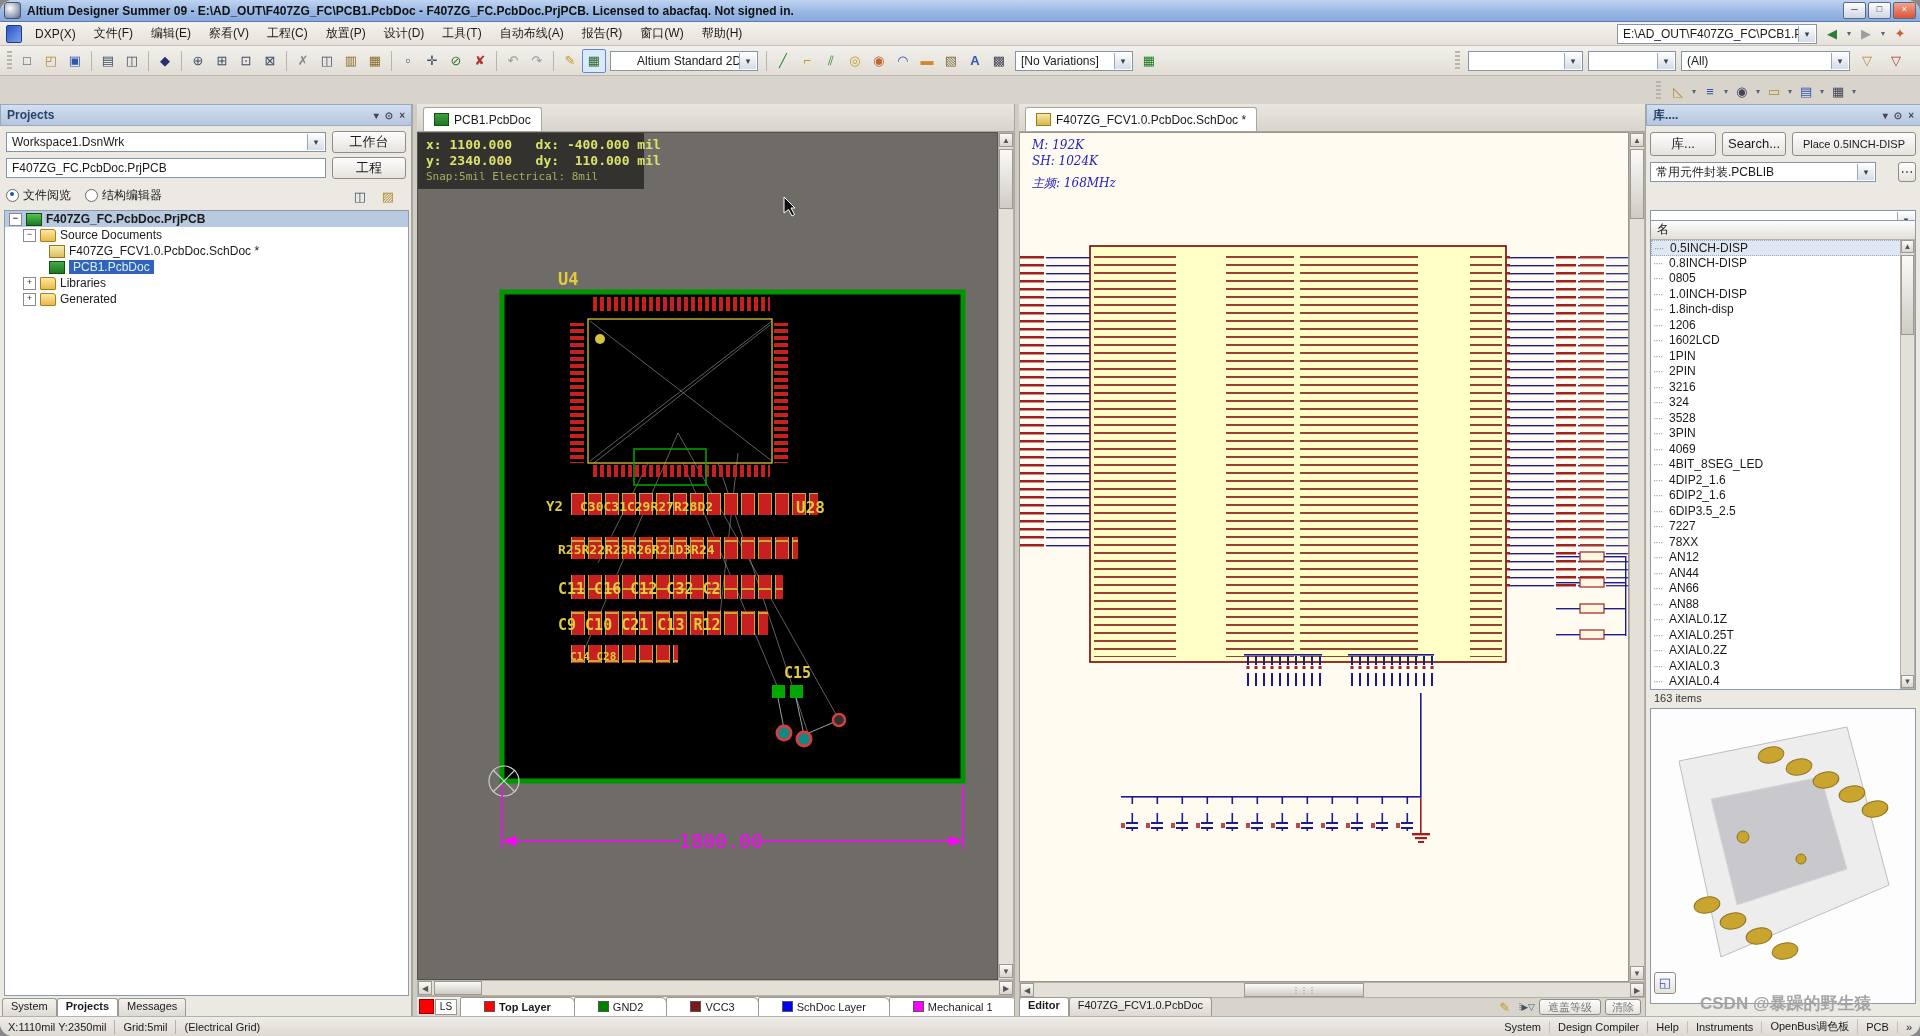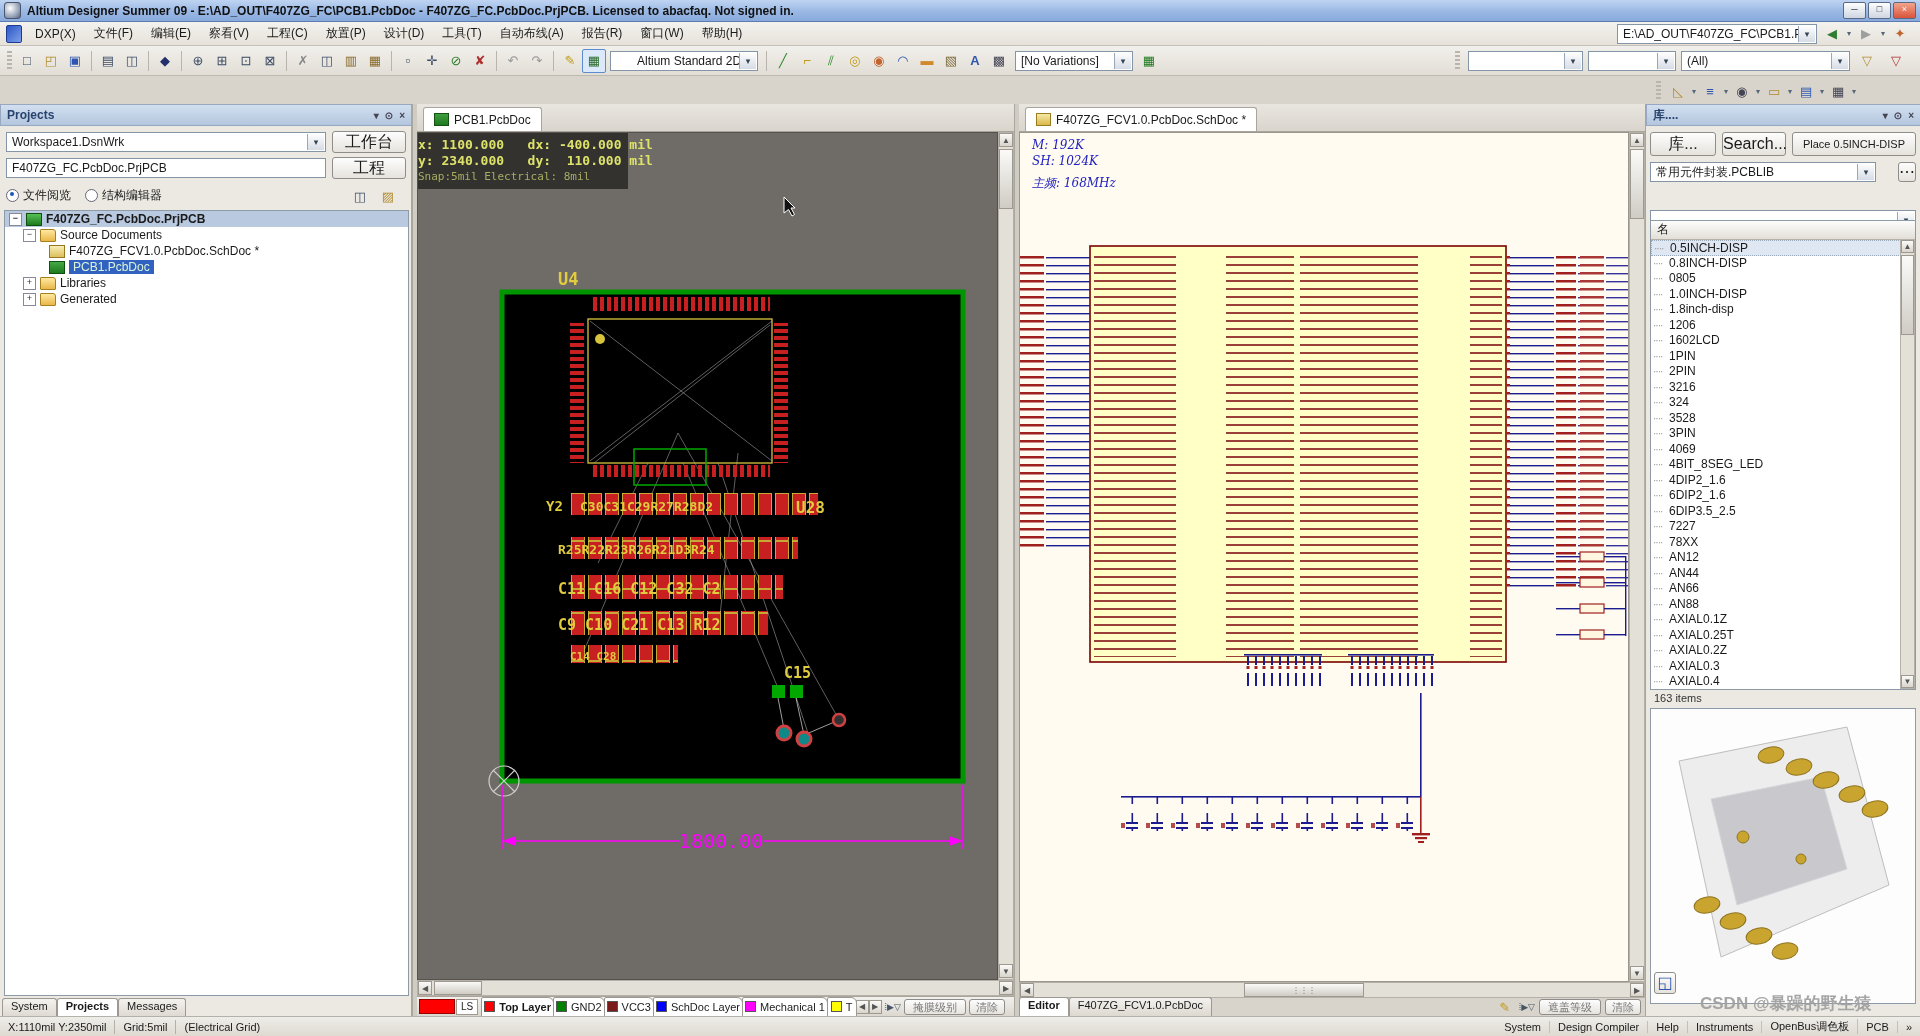--- a/index.html
+++ b/index.html
@@ -3,7 +3,7 @@
 <meta charset="utf-8">
 <style>
   html,body{margin:0;padding:0;background:#888;}
-  #root{position:relative;width:1920px;height:1036px;background:#d8d4cc;font-family:"Liberation Sans",sans-serif;font-size:12px;color:#1a1a1a;overflow:hidden;}
+  #root{position:relative;width:1920px;height:1036px;background:#d8d4cc;font-family:"Liberation Sans",sans-serif;font-size:12px;color:#1a1a1a;overflow:hidden;border-radius:13px;}
   .abs{position:absolute;}
   
   .titlebar{left:0;top:0;width:1920px;height:22px;background:linear-gradient(180deg,#bfd4f2 0%,#9ab8e4 55%,#88a9dc 100%);border-bottom:1px solid #5c7cb0;display:flex;align-items:center;padding:0 4px;box-sizing:border-box;}

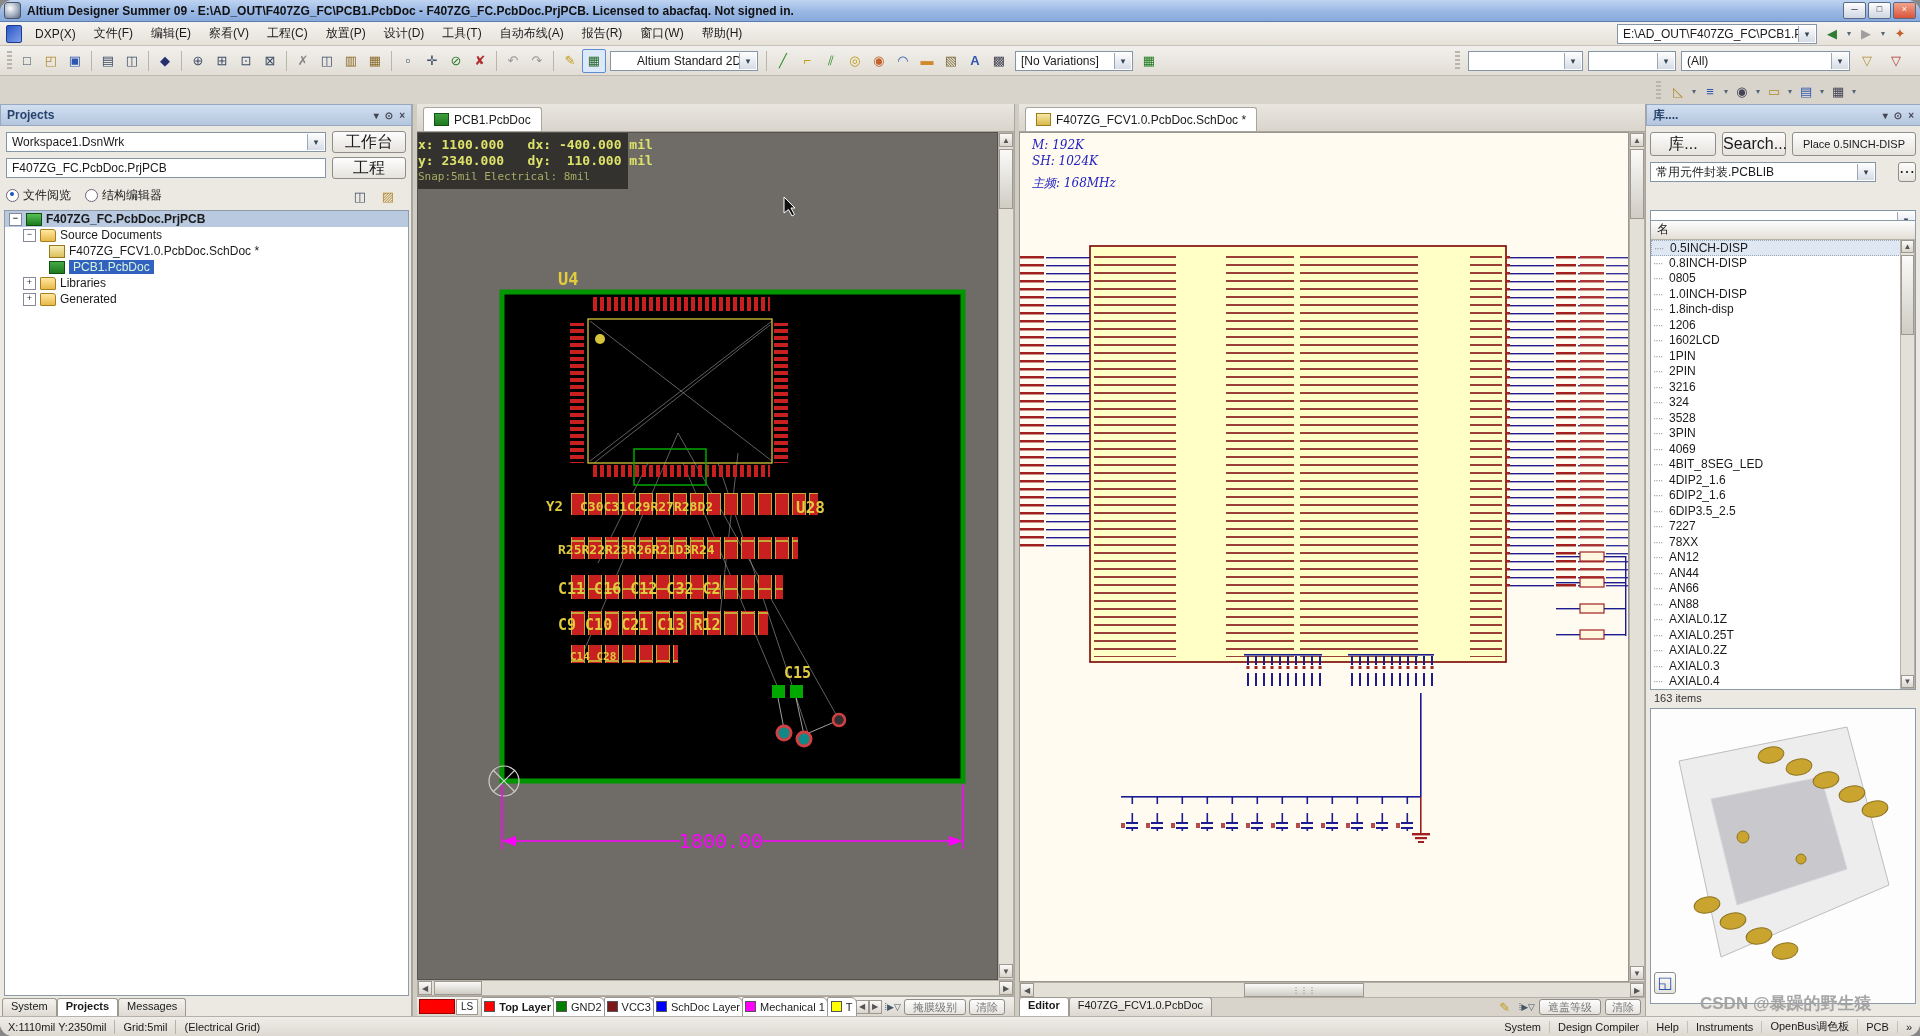--- a/index.html
+++ b/index.html
@@ -26,7 +26,7 @@
   
   .combo{position:relative;height:20px;background:#fff;border:1px solid #8595a8;box-sizing:border-box;font-size:12px;line-height:18px;padding:0 20px 0 5px;white-space:nowrap;overflow:hidden;}
   .combo .arr{position:absolute;right:1px;top:1px;bottom:1px;width:16px;background:linear-gradient(#fdfdfd,#d6dce6);border-left:1px solid #9aa7b8;font-size:9px;text-align:center;line-height:16px;color:#345;}
-  .btn{background:linear-gradient(#fdfdfd,#e6e3dd);border:1px solid #8e8d8a;border-radius:3px;text-align:center;font-size:16px;box-sizing:border-box;}
+  .btn{background:linear-gradient(#fdfdfd,#e6e3dd);border:1px solid #8e8d8a;border-radius:3px;text-align:center;font-size:13px;box-sizing:border-box;}
   
   .panelhdr{height:22px;background:linear-gradient(#d2dff0,#b4c6de);border:1px solid #97a8c0;box-sizing:border-box;display:flex;align-items:center;padding:0 6px;font-weight:bold;color:#27436e;}
   .hdrbtns{margin-left:auto;display:flex;gap:6px;font-size:10px;color:#445;}

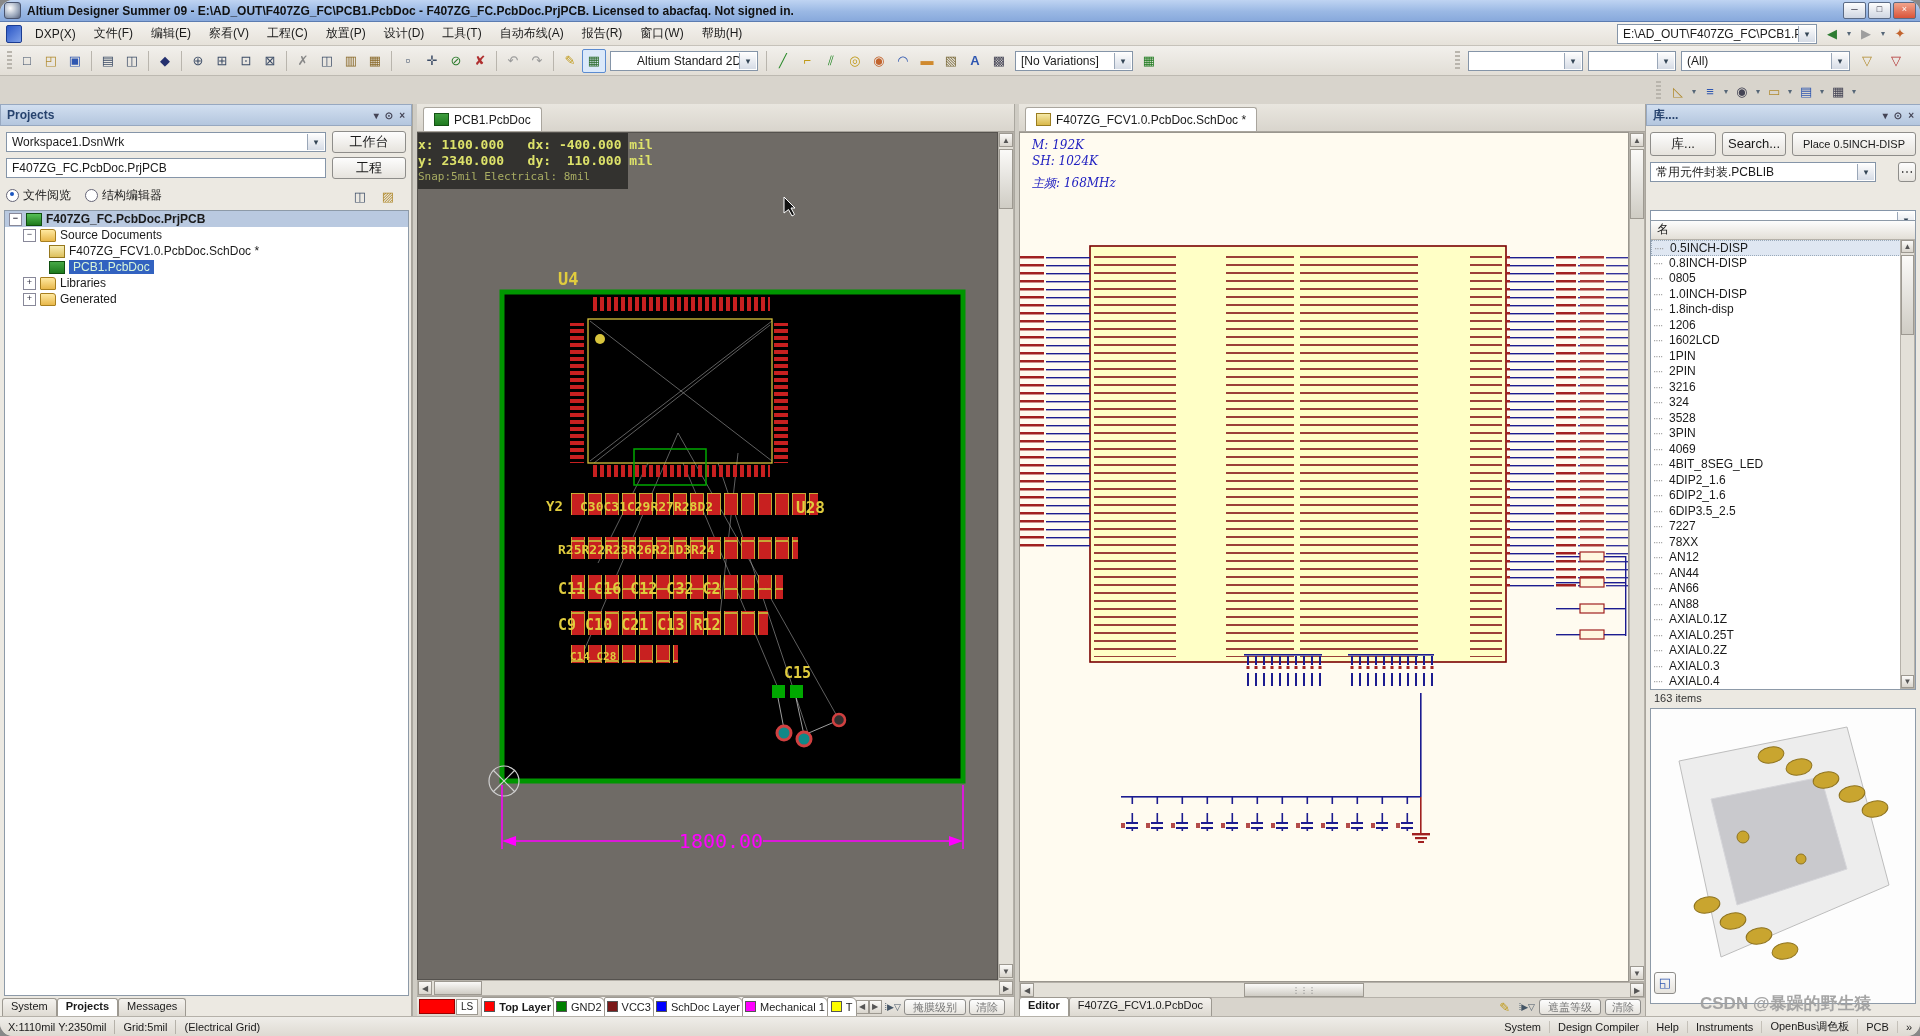--- a/index.html
+++ b/index.html
@@ -55,7 +55,7 @@
   .smalltab.on{background:#fff;font-weight:bold;}
   
   .pcbcanvas{background:#6f6b66;border:1px solid #55524e;box-sizing:border-box;}
-  .hud{background:rgba(35,35,32,0.78);color:#dde26a;font-family:"DejaVu Sans Mono",monospace;font-size:13px;font-weight:bold;padding:4px 0;line-height:16px;}
+  .hud{background:rgba(35,35,32,0.78);color:#dde26a;font-family:"DejaVu Sans Mono",monospace;font-size:13px;font-weight:bold;padding:4px 8px;line-height:16px;}
   .hud div{white-space:pre;}
   .hud .dim{color:#a8ac62;font-size:11px;font-weight:normal;}
   .layerbar{height:20px;background:linear-gradient(#f2f0ec,#dcd8d0);border-top:1px solid #a9a59d;display:flex;align-items:center;padding:0 2px;box-sizing:border-box;font-size:11px;}

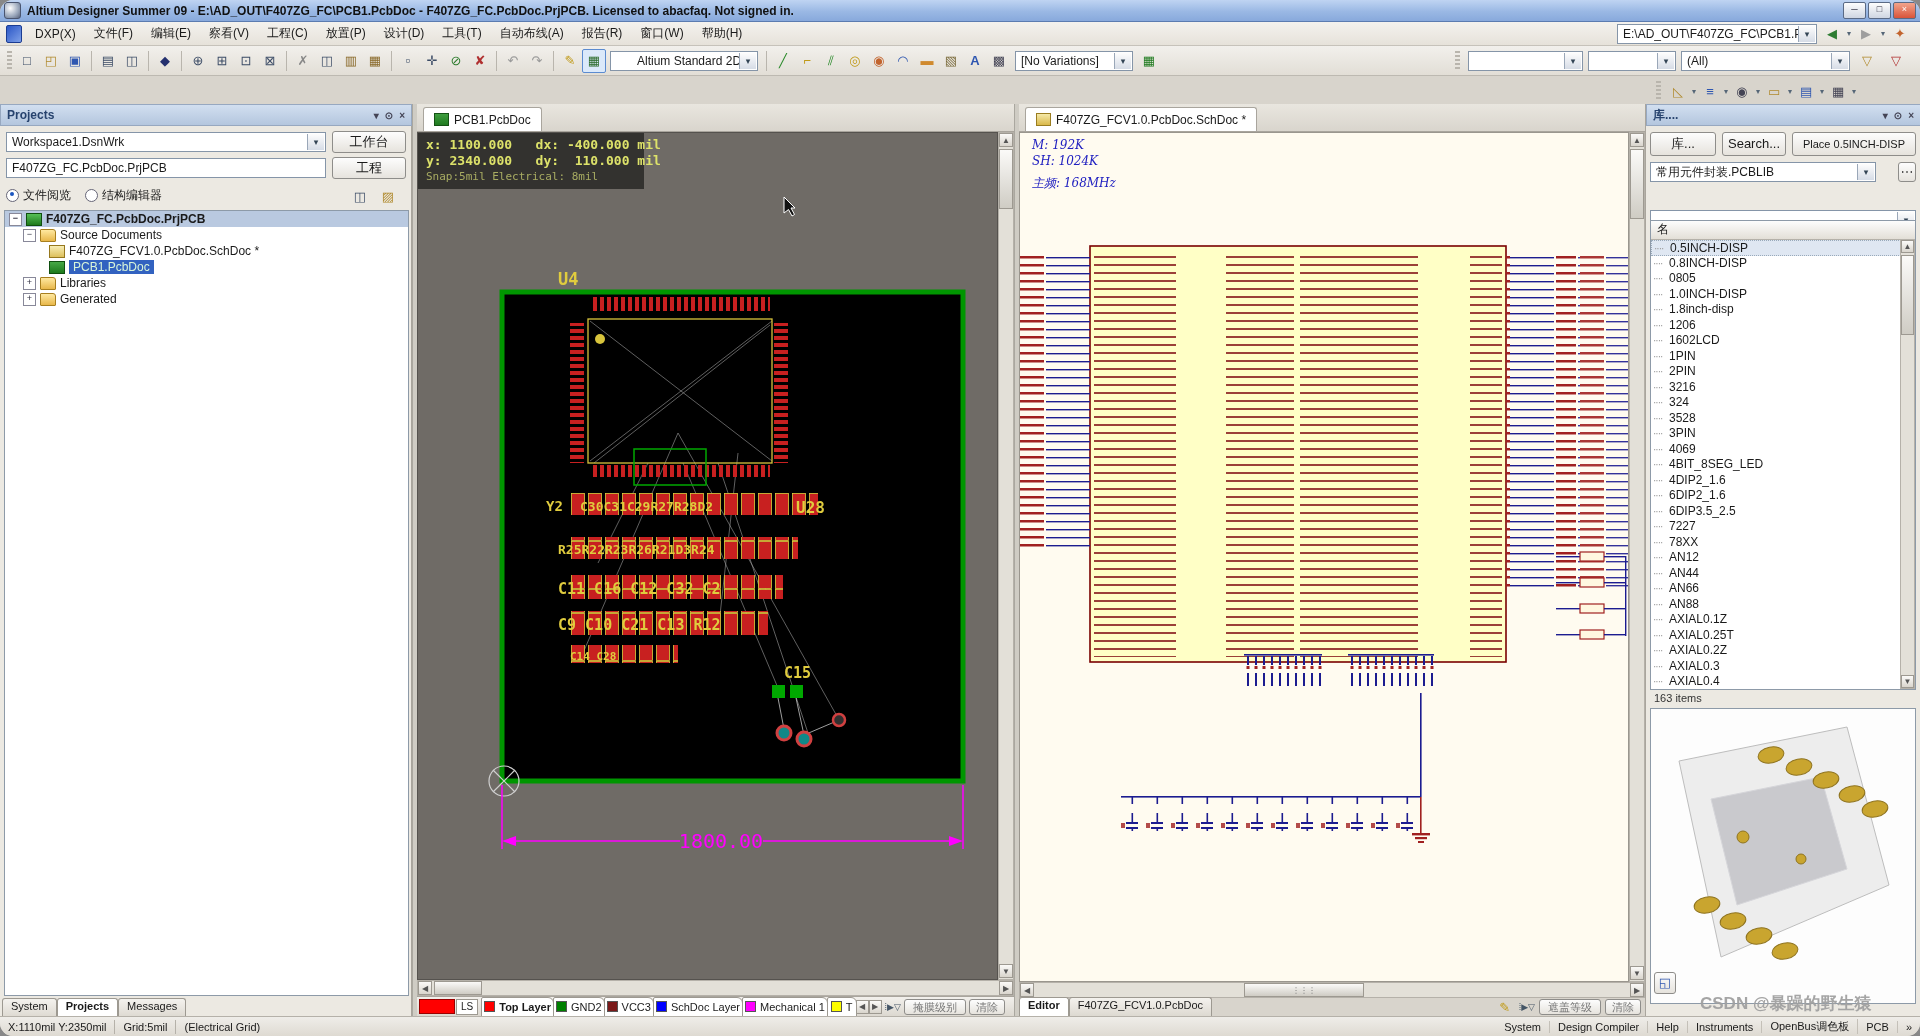--- a/index.html
+++ b/index.html
@@ -59,7 +59,7 @@
   .hud div{white-space:pre;}
   .hud .dim{color:#a8ac62;font-size:11px;font-weight:normal;}
   .layerbar{height:20px;background:linear-gradient(#f2f0ec,#dcd8d0);border-top:1px solid #a9a59d;display:flex;align-items:center;padding:0 2px;box-sizing:border-box;font-size:11px;}
-  .ltab{display:flex;align-items:center;gap:4px;padding:1px 2px;height:16px;background:#fff;border:1px solid #9d9991;border-radius:2px 6px 0 0;margin-right:-1px;white-space:nowrap;}
+  .ltab{display:flex;align-items:center;gap:4px;padding:1px 23px;height:16px;background:#fff;border:1px solid #9d9991;border-radius:2px 6px 0 0;margin-right:-1px;white-space:nowrap;}
   .lsq{width:9px;height:9px;border:1px solid #555;display:inline-block;flex:0 0 auto;}
   
   .schcanvas{background:#fffbf0;border:1px solid #9a968e;box-sizing:border-box;}

